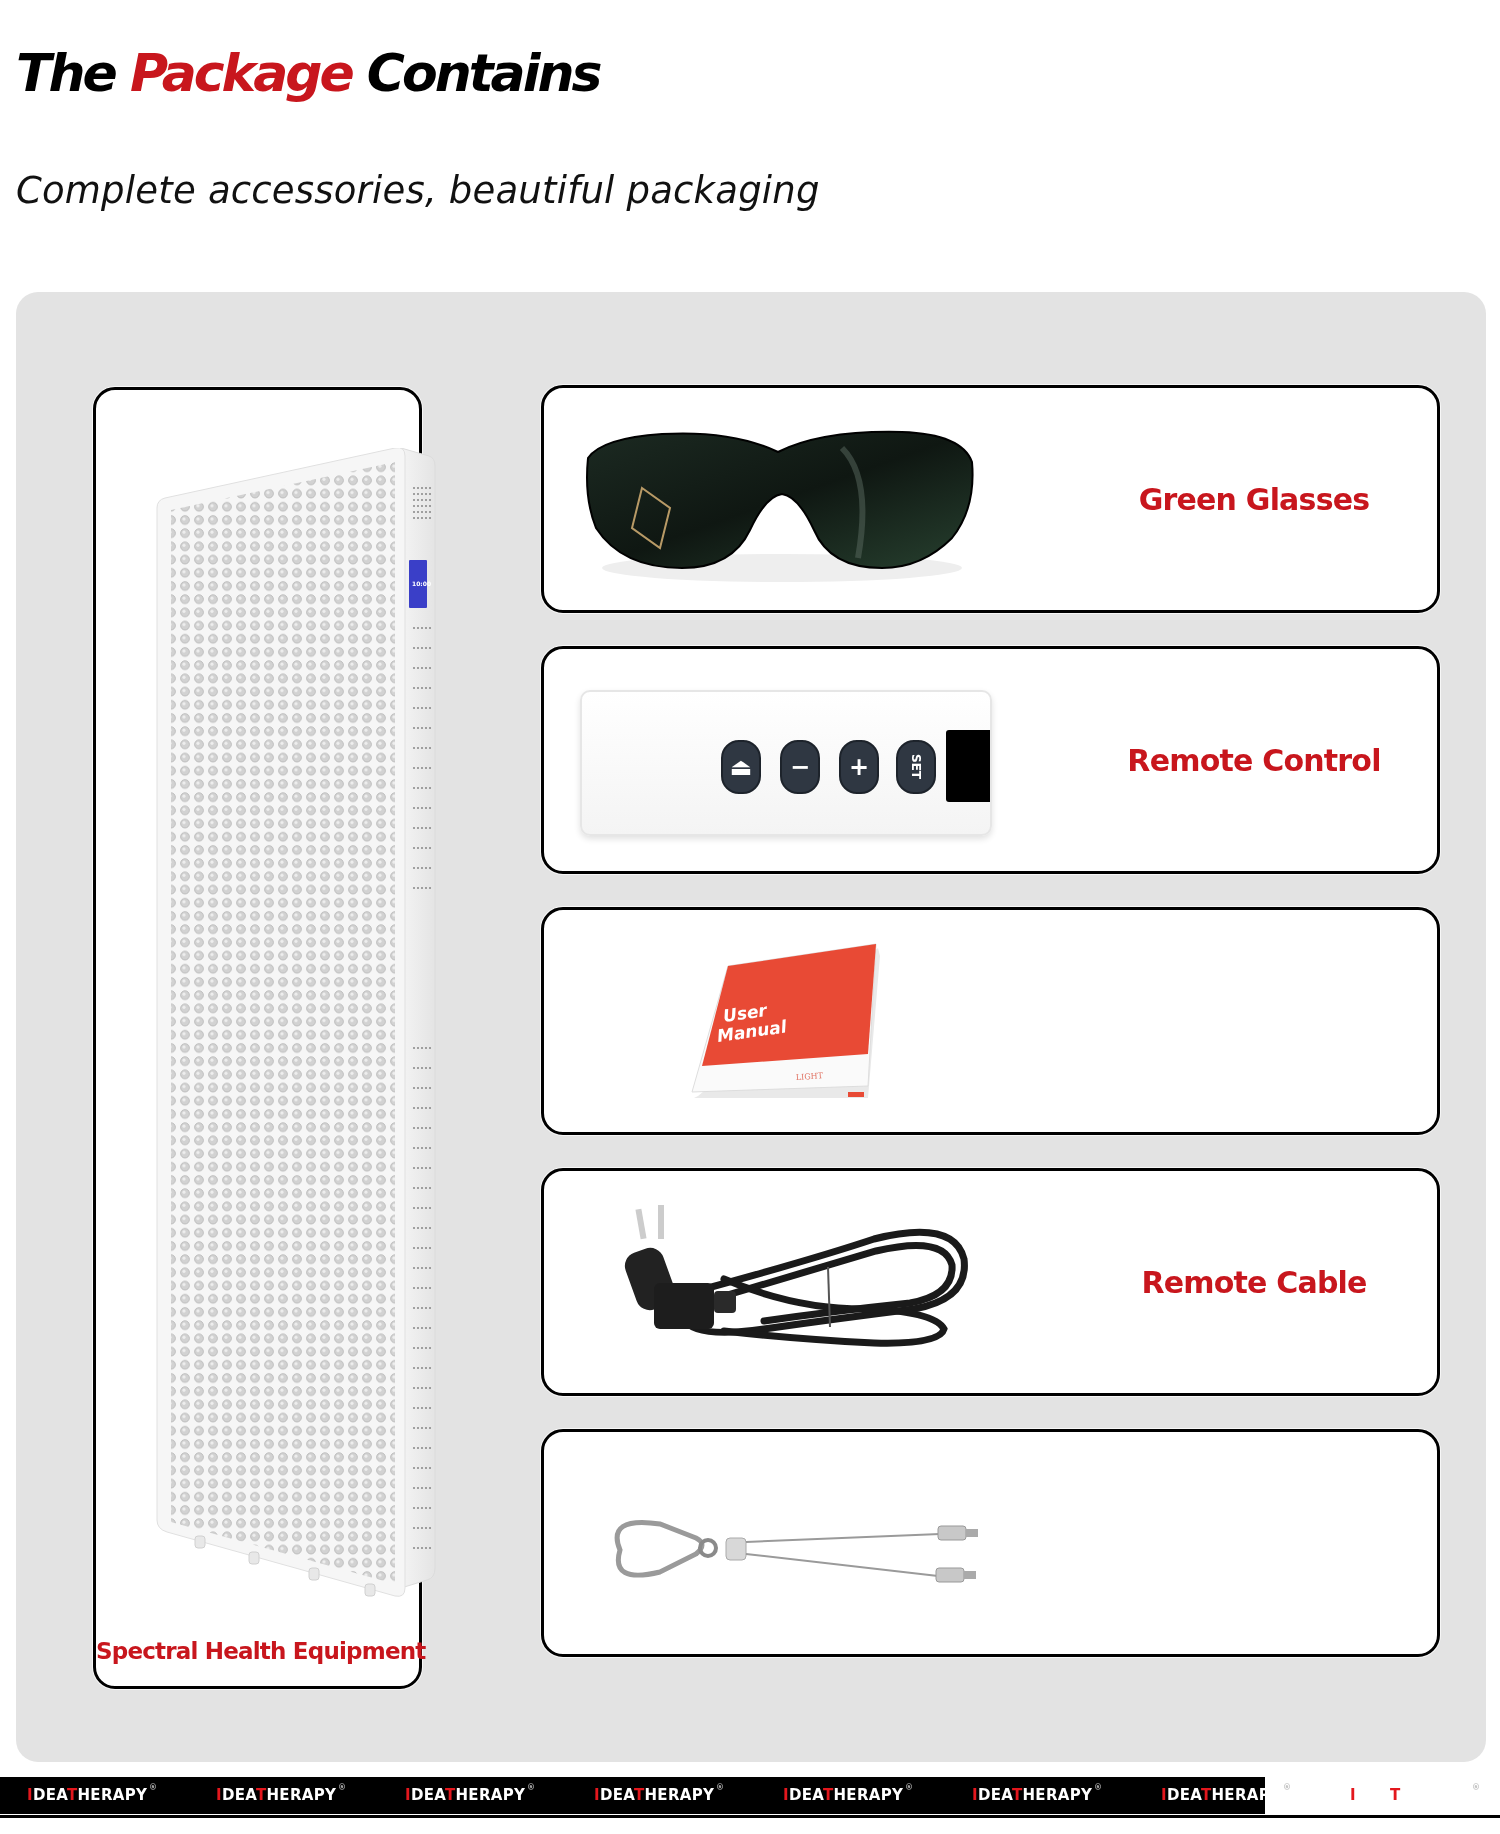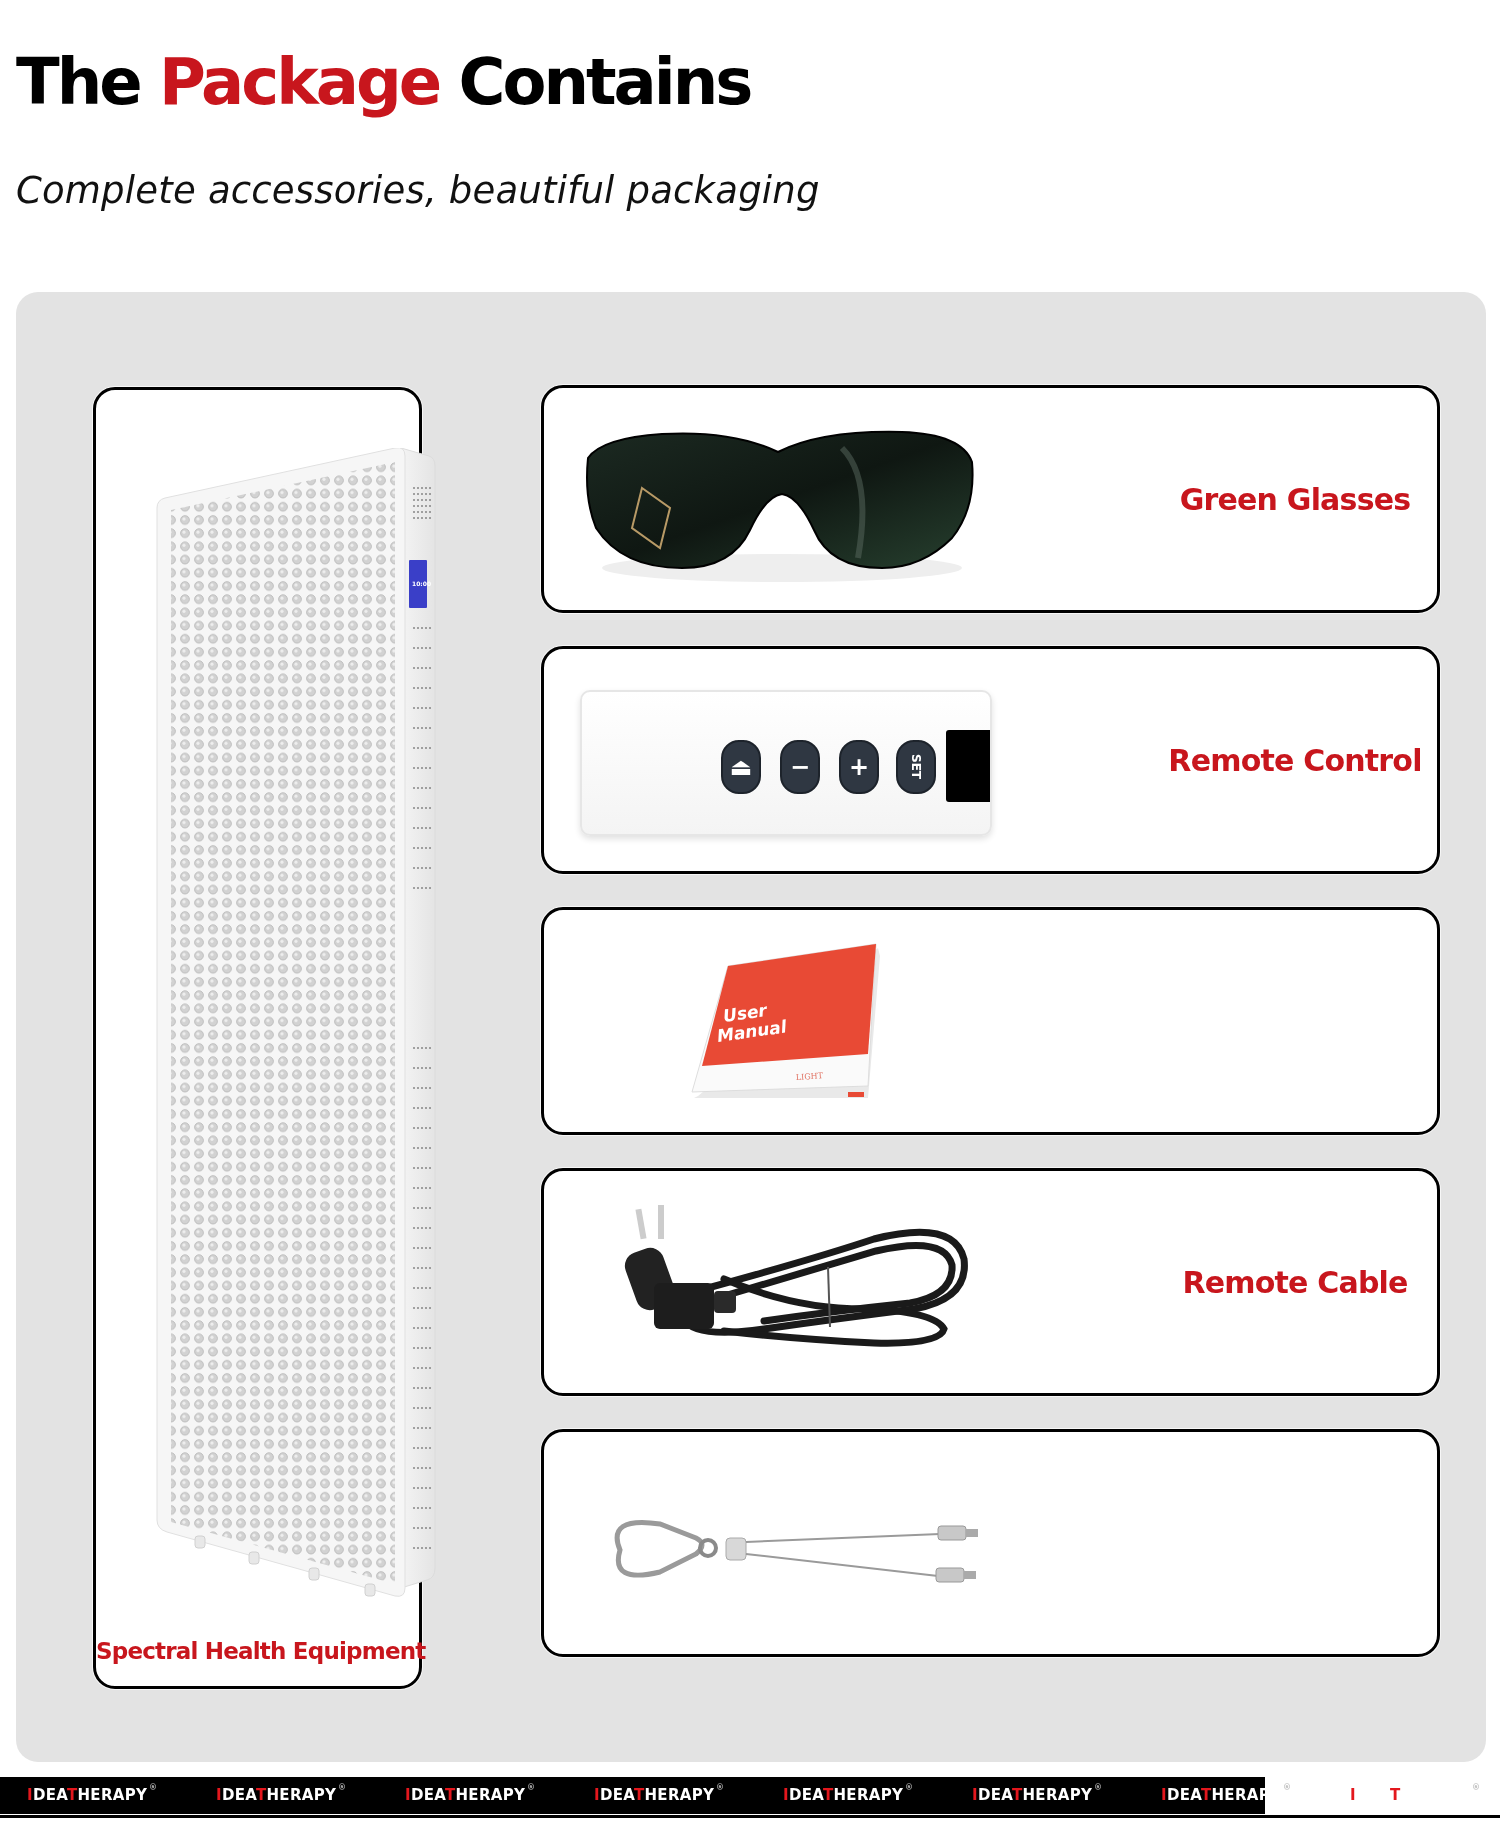--- a/index.html
+++ b/index.html
@@ -7,9 +7,9 @@
     body { position: relative; font-family: "Liberation Sans", sans-serif; }
 
     .title {
-      position: absolute; left: 16px; top: 42px;
-      font-family: "DejaVu Sans", sans-serif; font-weight: bold; 
-      font-size: 64px; letter-spacing: -3px; line-height: 80px; color: #000; white-space: nowrap;
+      position: absolute; left: 16px; top: 33px;
+      font-family: "DejaVu Sans", sans-serif; font-weight: bold; font-style: italic;
+      font-size: 52px; letter-spacing: -3px; line-height: 80px; color: #000; white-space: nowrap;
     }
     .title .accent { color: #c8161d; }
     .subtitle {

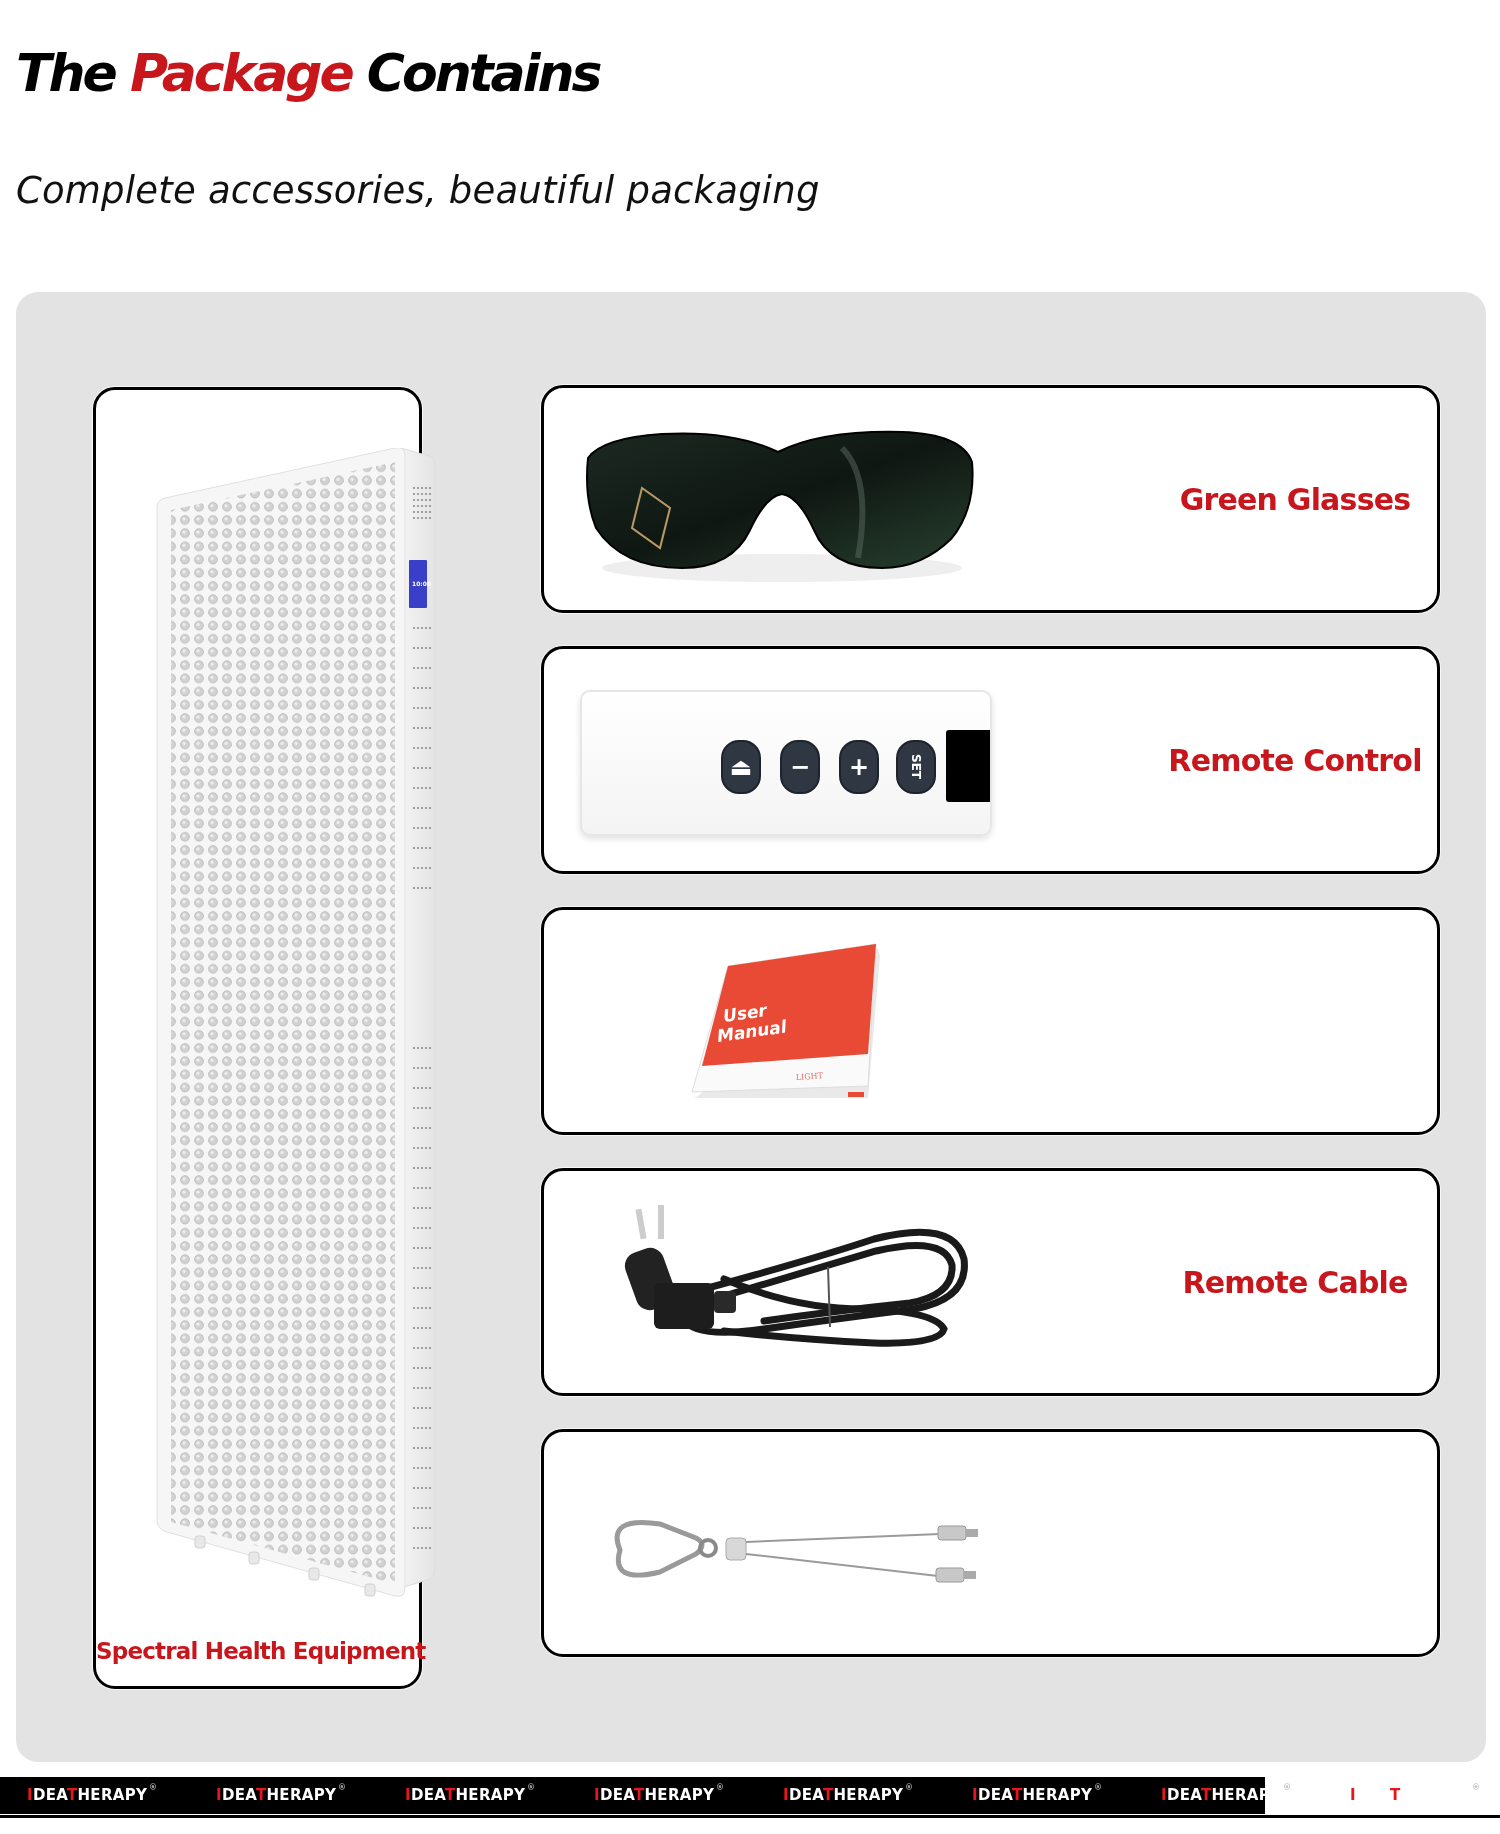--- a/index.html
+++ b/index.html
@@ -36,7 +36,7 @@
     }
     .item-card .card-label {
       left: 560px; width: 300px; text-align: center; top: 0; bottom: 0;
-      display: flex; align-items: center; justify-content: center; font-size: 30px; margin-left: 41px;
+      display: flex; align-items: center; justify-content: center; font-size: 30px;
     }
     .left-card .card-label {
       left: 0; right: 0; bottom: 22px; text-align: center; font-size: 23px;

